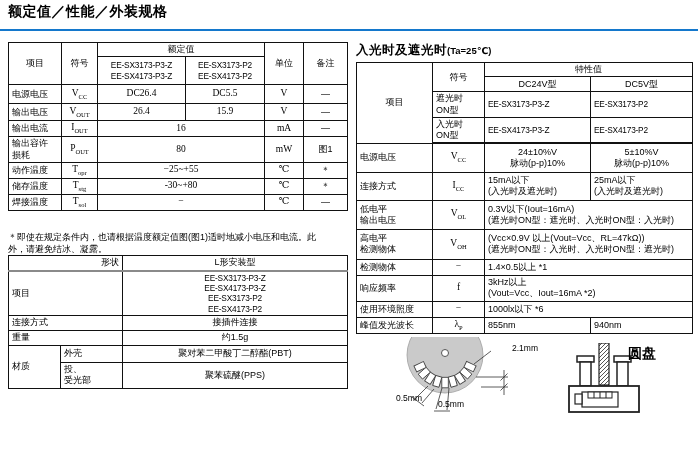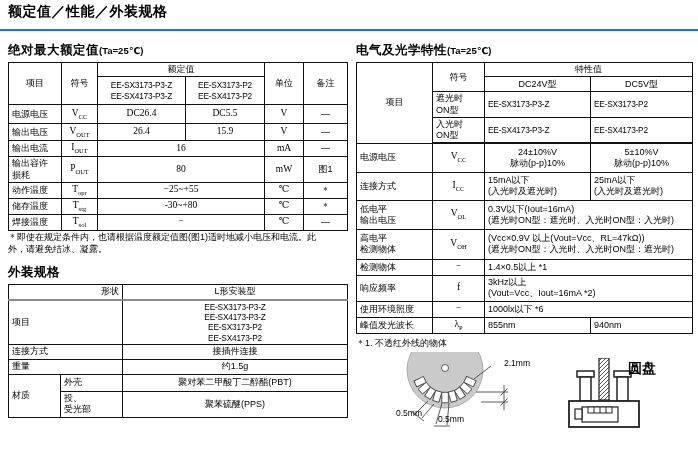--- a/index.html
+++ b/index.html
@@ -40,7 +40,6 @@
 
 <div class="col" id="left-col">
 
-  <h2><span>绝对最大额定值</span><span class="cond">(Ta=25℃)</span></h2>
 
   <table>
     <colgroup>

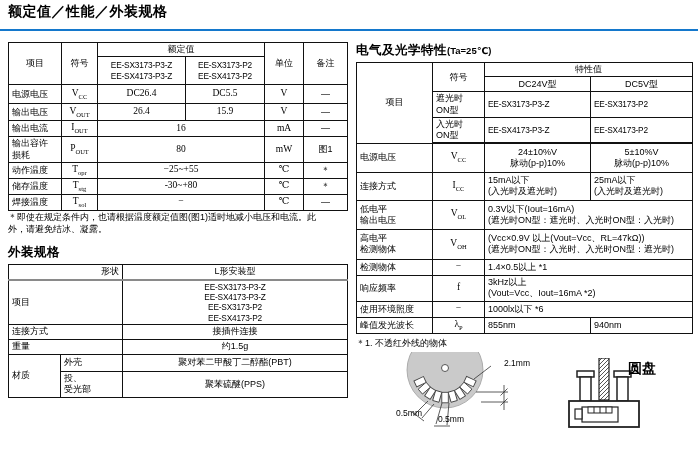--- a/index.html
+++ b/index.html
@@ -166,7 +166,7 @@
 
 <div class="col" id="right-col">
 
-  <h2><span>电气及光学特性</span><span class="cond">(Ta=25℃)</span></h2>
+  <h2><span>入光时及遮光时</span><span class="cond">(Ta=25℃)</span></h2>
 
   <table>
     <colgroup>

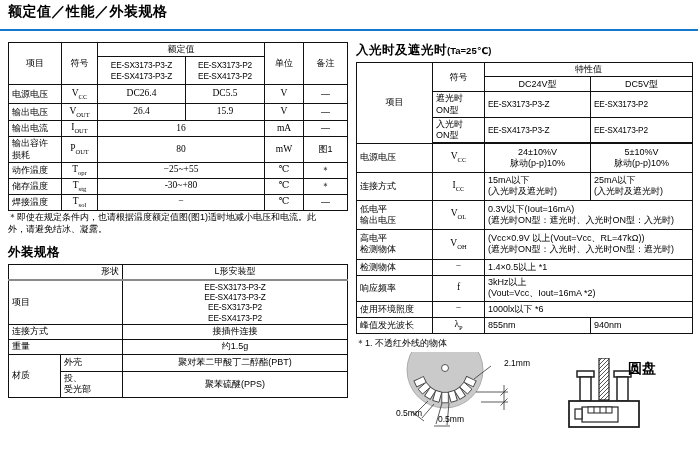--- a/index.html
+++ b/index.html
@@ -24,7 +24,7 @@
   .model { font-size:8.3px; letter-spacing:-.2px; }
   .thick-b { border-bottom:2px solid #111; }
   .gray-b { border-bottom:2.5px solid #8a8a8a; }
-  .note { font-size:9px; line-height:1.35; margin-top:0; white-space:pre-line; }
+  .note { font-size:9px; line-height:1.35; margin-top:20px; white-space:pre-line; }
   #outer-heading { margin-top:9px; }
   .diagram { position:relative; height:86px; margin-top:3px; }
   .diagram svg { position:absolute; }

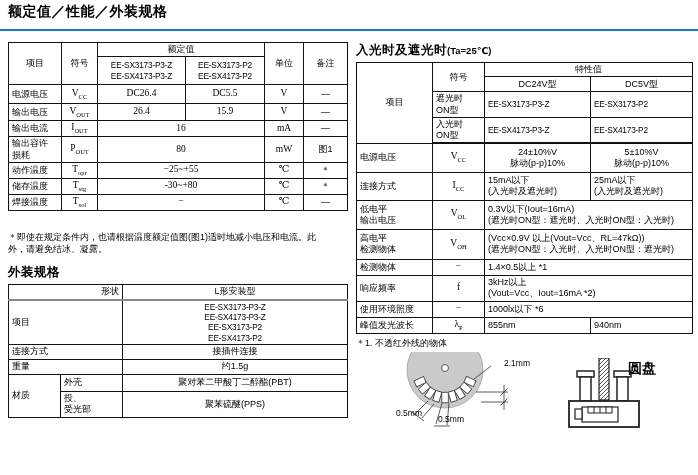--- a/index.html
+++ b/index.html
@@ -122,7 +122,6 @@
   <p class="note">＊即使在规定条件内，也请根据温度额定值图(图1)适时地减小电压和电流。此
 外，请避免结冰、凝露。</p>
 
-  <h2 id="outer-heading">外装规格</h2>
 
   <table>
     <colgroup>

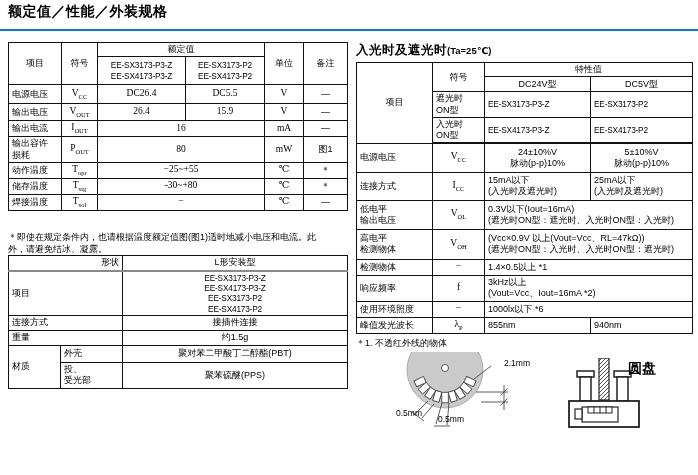--- a/index.html
+++ b/index.html
@@ -251,7 +251,6 @@
   </tbody>
     </table>
 
-  <p class="note-small">＊1. 不透红外线的物体</p>
 
   <div class="diagram">
 

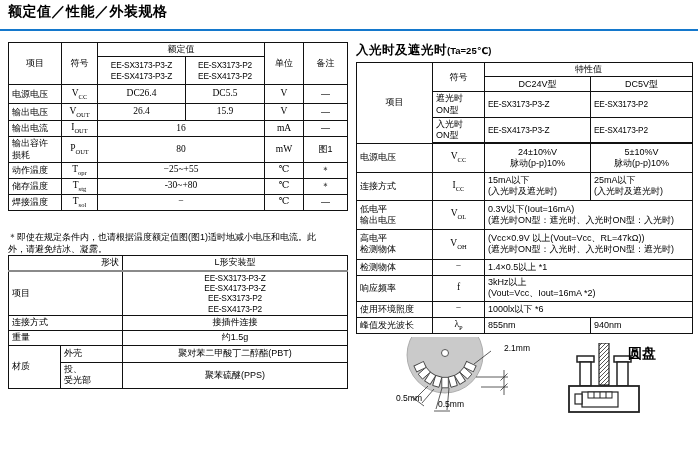--- a/index.html
+++ b/index.html
@@ -278,7 +278,7 @@
         <path d="M20 60 L32 69 M42 74 L58 74"></path>
       </g>
     </svg>
-    <span class="dim-label" style="left:148px;top:6px">2.1mm</span>
+    <span class="dim-label" style="left:156px;top:6px">2.1mm</span>
     <span class="dim-label" style="left:40px;top:56px">0.5mm</span>
     <span class="dim-label" style="left:82px;top:62px">0.5mm</span>
 

